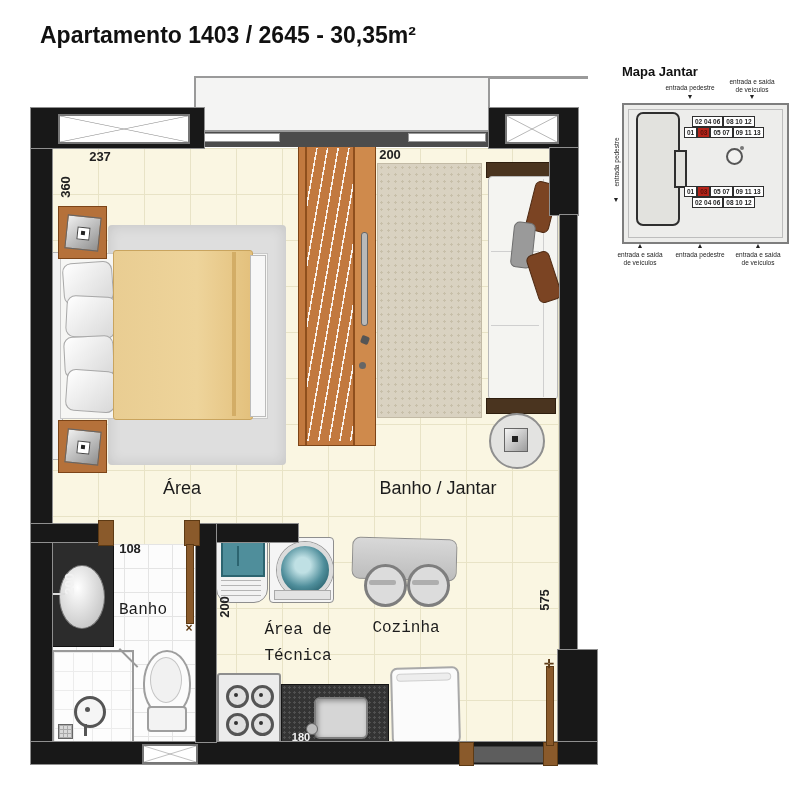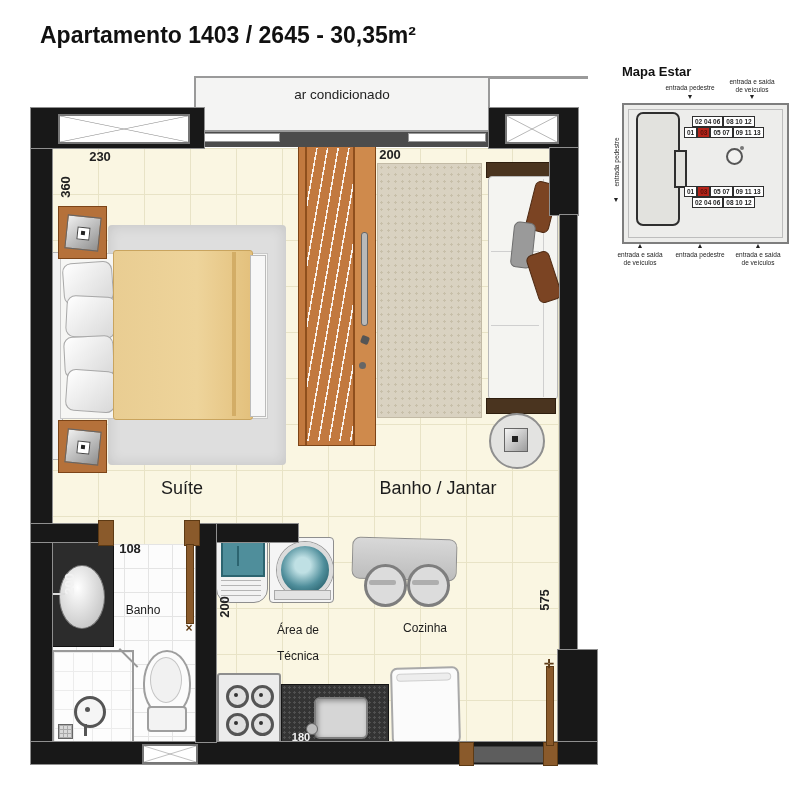--- a/index.html
+++ b/index.html
@@ -295,7 +295,7 @@
 <div class="dim rot" style="left:544px;top:600px;">575</div>
 <div class="dim white" style="left:301px;top:737px;font-size:11px;">180</div>
 
-<div class="mk-title">Mapa Estar</div>
+<div class="mk-title">Mapa Jantar</div>
 <div class="mk-lbl" style="left:690px;top:84px;">entrada pedestre</div>
 <div class="mk-arr" style="left:690px;top:93px;">▼</div>
 <div class="mk-lbl" style="left:752px;top:78px;">entrada e saída</div>

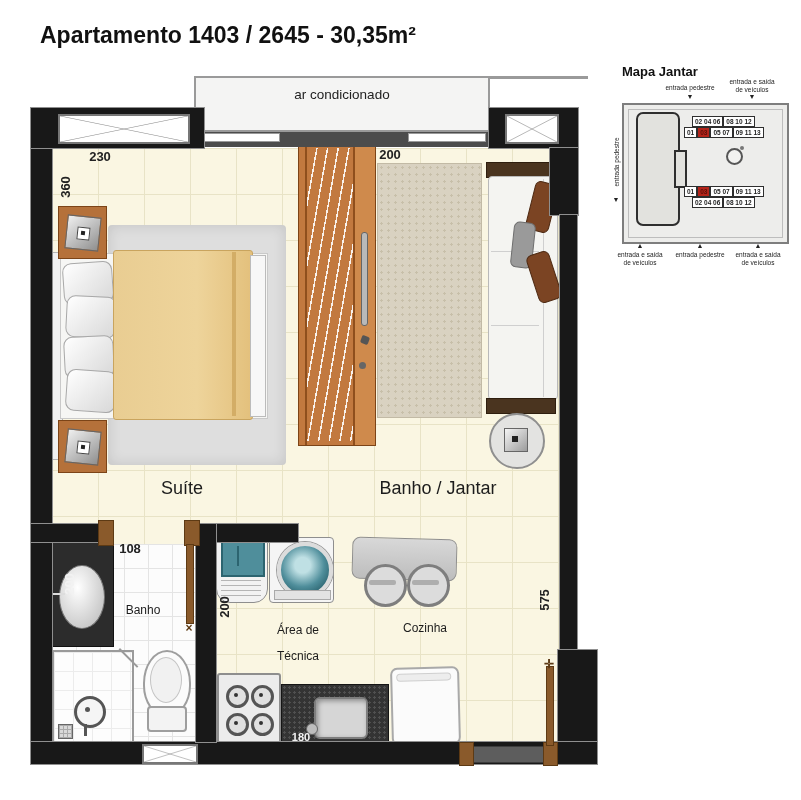--- a/index.html
+++ b/index.html
@@ -231,7 +231,6 @@
   </div>
 
 <div class="lajebox">
-  <div>ar condicionado</div>
 </div>
 <div class="lajeline"></div>
 <div class="lajeband">

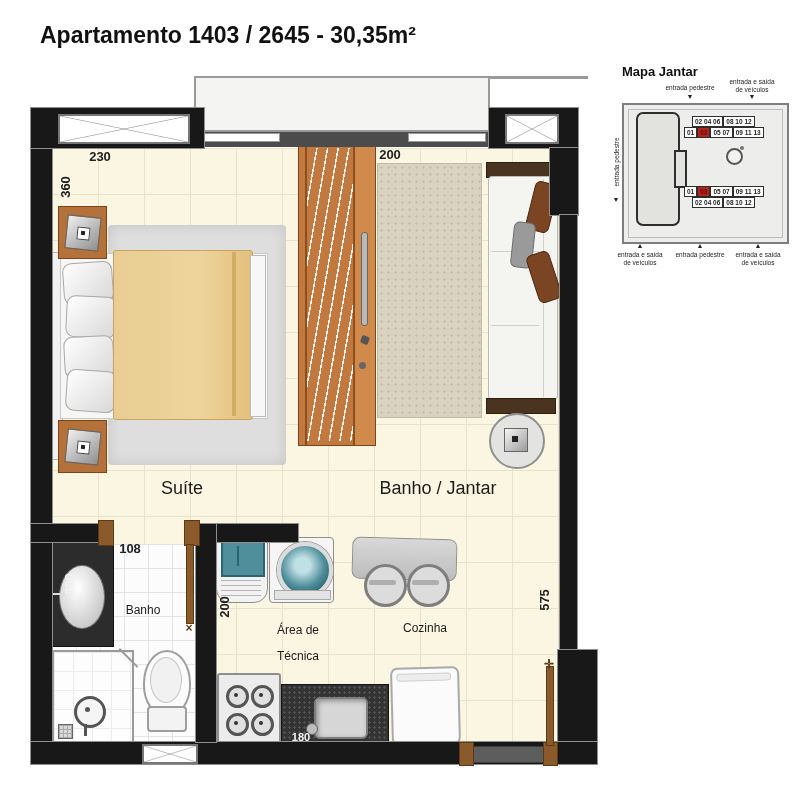--- a/index.html
+++ b/index.html
@@ -285,7 +285,7 @@
 <div class="lbl small" style="left:298px;top:656px;">Técnica</div>
 <div class="lbl small" style="left:425px;top:628px;text-align:center;">Cozinha</div>
 
-<div class="dim" style="left:100px;top:156px;">230</div>
+<div class="dim" style="left:100px;top:156px;">237</div>
 <div class="dim rot" style="left:65px;top:187px;">360</div>
 <div class="dim" style="left:390px;top:154px;">200</div>
 <div class="dim" style="left:130px;top:548px;">108</div>

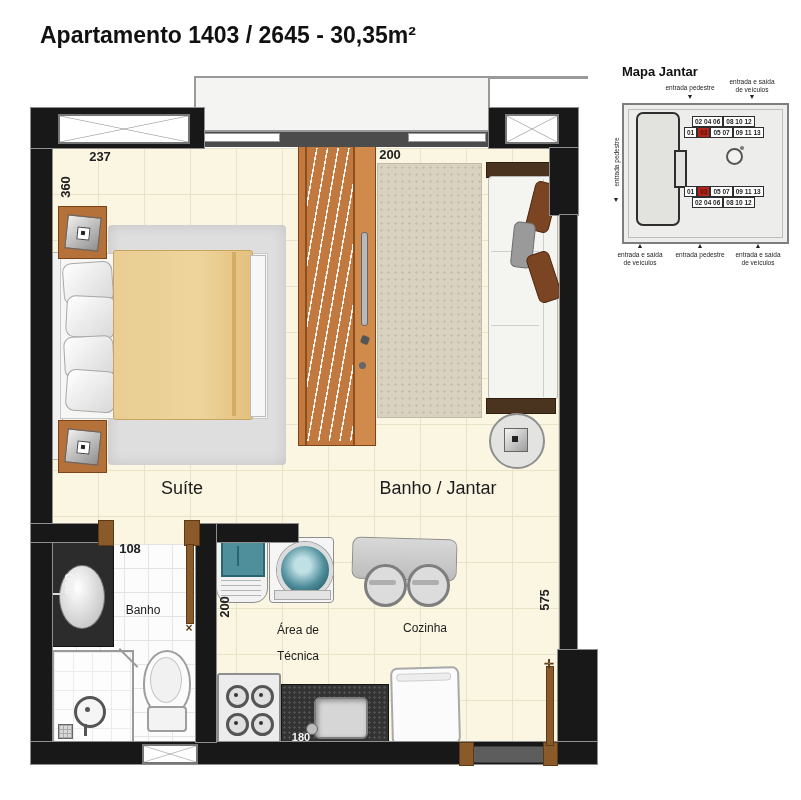--- a/index.html
+++ b/index.html
@@ -278,7 +278,7 @@
 <div class="doorleaf" style="left:546px;top:666px;width:6px;height:78px;"></div>
 <div class="cross" style="left:549px;top:664px;">✛</div>
 
-<div class="lbl" style="left:182px;top:488px;">Suíte</div>
+<div class="lbl" style="left:182px;top:488px;">Área</div>
 <div class="lbl" style="left:438px;top:488px;">Banho / Jantar</div>
 <div class="lbl small" style="left:143px;top:610px;">Banho</div>
 <div class="lbl small" style="left:298px;top:630px;">Área de</div>

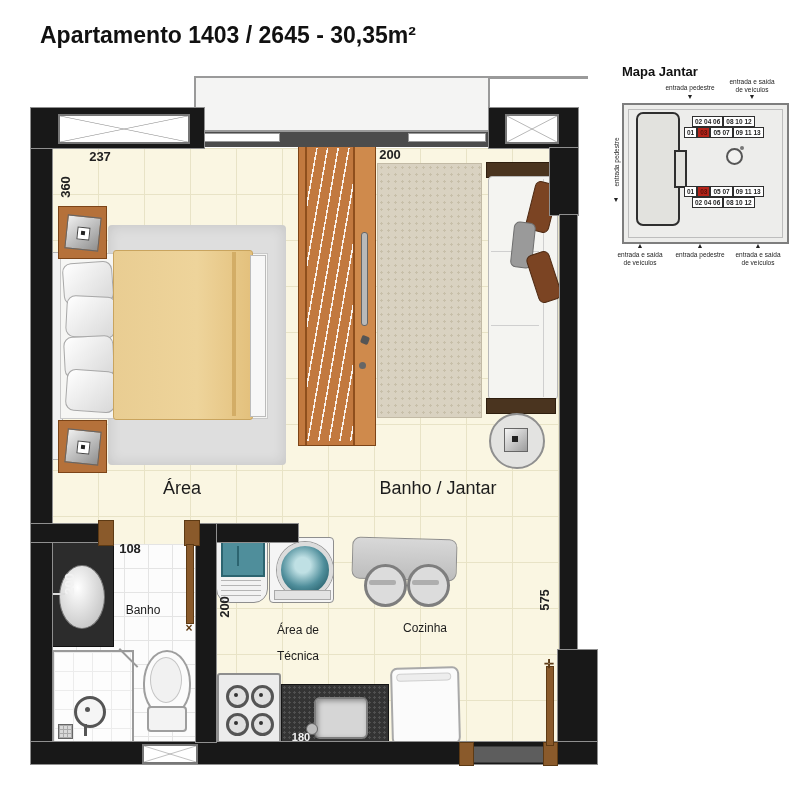--- a/index.html
+++ b/index.html
@@ -26,7 +26,7 @@
   
   .title{position:absolute;left:40px;top:22px;font-size:23px;font-weight:bold;color:#111;}
   .lbl{position:absolute;transform:translate(-50%,-50%);font-size:18px;color:#1c1c1c;white-space:nowrap;}
-  .lbl.small{font-size:12px;}
+  .lbl.small{font-size:16px;font-family:Liberation Mono, monospace;}
   .dim{position:absolute;transform:translate(-50%,-50%);font-size:13px;font-weight:bold;color:#222;white-space:nowrap;}
   .dim.rot{transform:translate(-50%,-50%) rotate(-90deg);}
   .dim.white{color:#f2f2f2;}

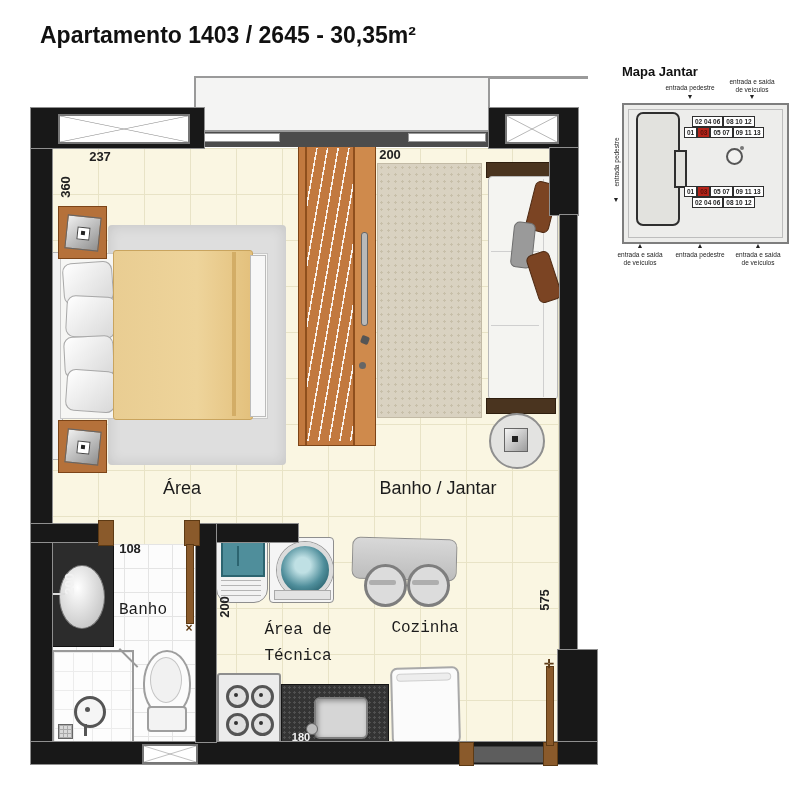--- a/index.html
+++ b/index.html
@@ -283,7 +283,7 @@
 <div class="lbl small" style="left:143px;top:610px;">Banho</div>
 <div class="lbl small" style="left:298px;top:630px;">Área de</div>
 <div class="lbl small" style="left:298px;top:656px;">Técnica</div>
-<div class="lbl small" style="left:425px;top:628px;text-align:center;">Cozinha</div>
+<div class="lbl small" style="left:406px;top:628px;text-align:center;">Cozinha</div>
 
 <div class="dim" style="left:100px;top:156px;">237</div>
 <div class="dim rot" style="left:65px;top:187px;">360</div>

